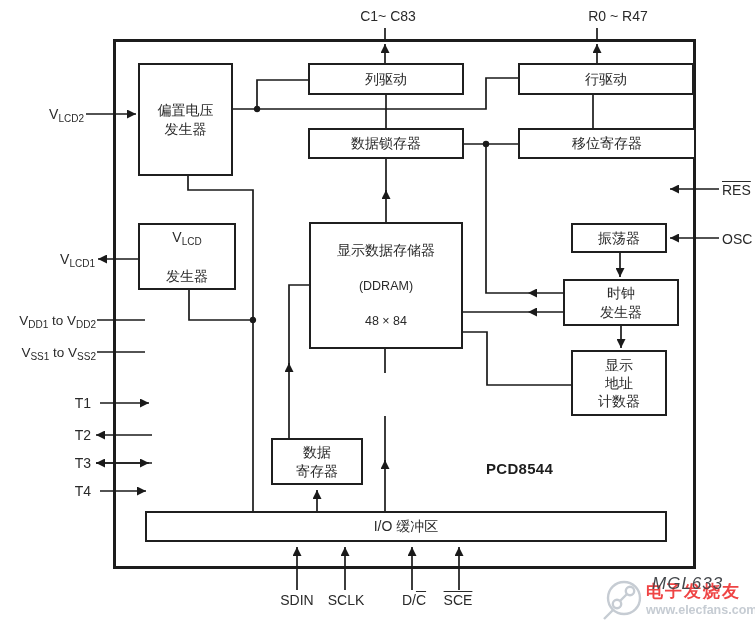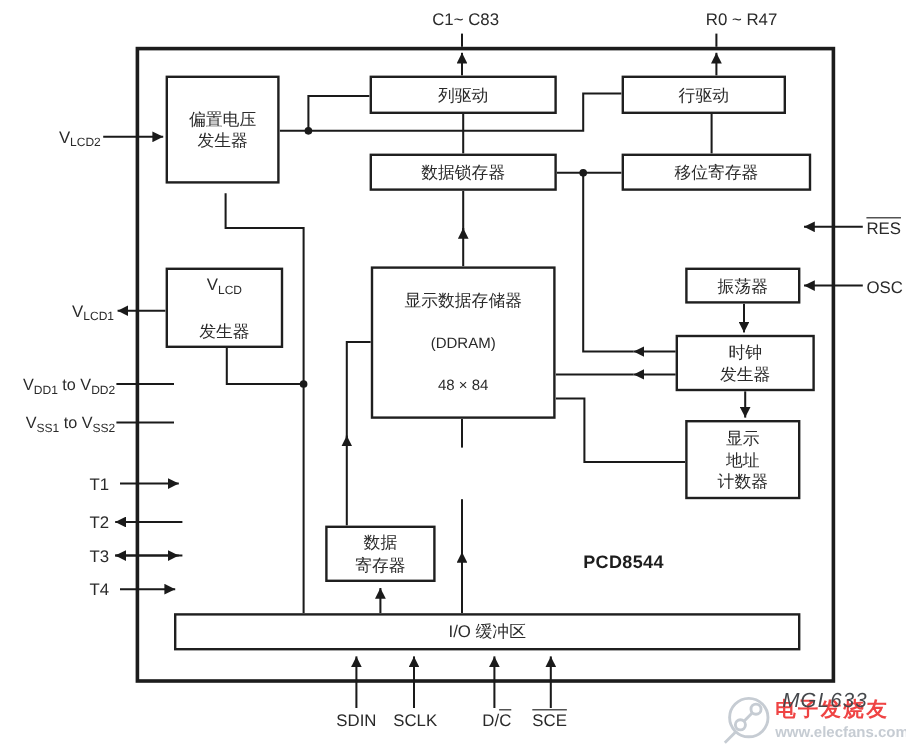--- a/index.html
+++ b/index.html
@@ -128,7 +128,7 @@
 
   <div class="block" style="left:308px;top:63px;width:156px;height:32px">列驱动</div>
 
-  <div class="block" style="left:518px;top:63px;width:137px;height:32px">行驱动</div>
+  <div class="block" style="left:518px;top:63px;width:176px;height:32px">行驱动</div>
 
   <div class="block" style="left:308px;top:128px;width:156px;height:31px">数据锁存器</div>
 

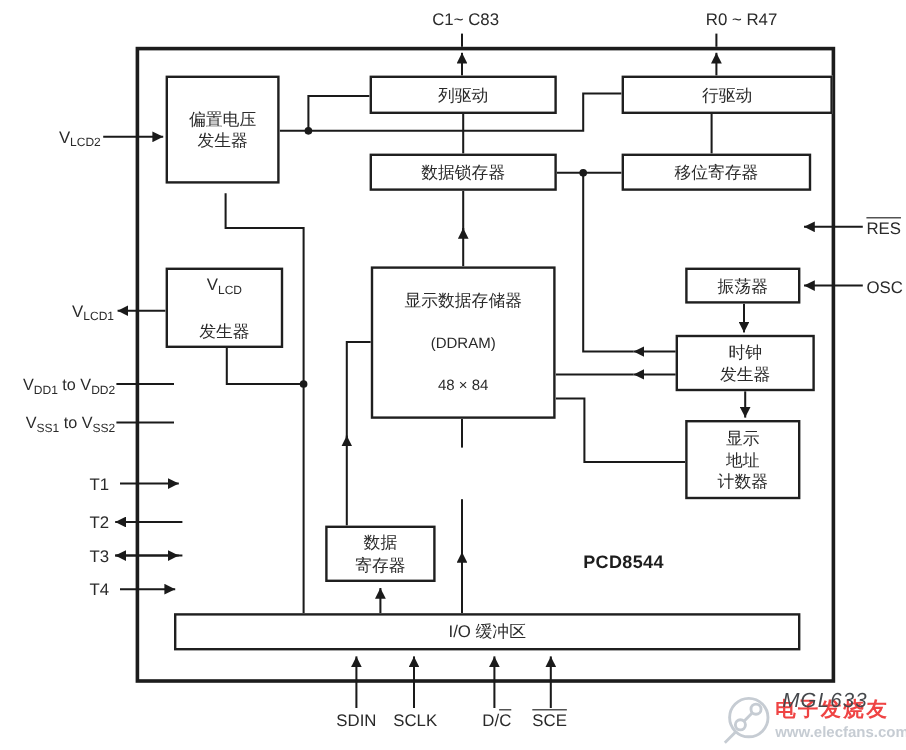--- a/index.html
+++ b/index.html
@@ -123,7 +123,7 @@
     </g>
   </svg>
 
-  <div class="block" style="left:138px;top:63px;width:95px;height:90px">偏置电压
+  <div class="block" style="left:138px;top:63px;width:95px;height:113px">偏置电压
 发生器</div>
 
   <div class="block" style="left:308px;top:63px;width:156px;height:32px">列驱动</div>

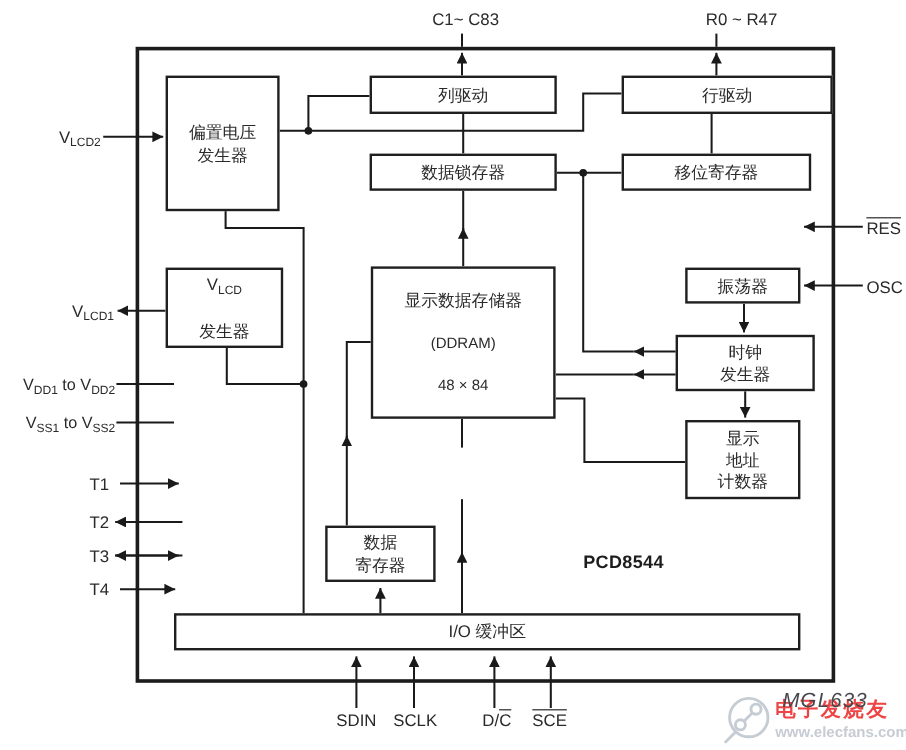--- a/index.html
+++ b/index.html
@@ -132,7 +132,7 @@
 
   <div class="block" style="left:308px;top:128px;width:156px;height:31px">数据锁存器</div>
 
-  <div class="block" style="left:518px;top:128px;width:158px;height:31px">移位寄存器</div>
+  <div class="block" style="left:518px;top:128px;width:178px;height:31px">移位寄存器</div>
 
 
   <div class="block" style="left:571px;top:223px;width:96px;height:30px">振荡器</div>

